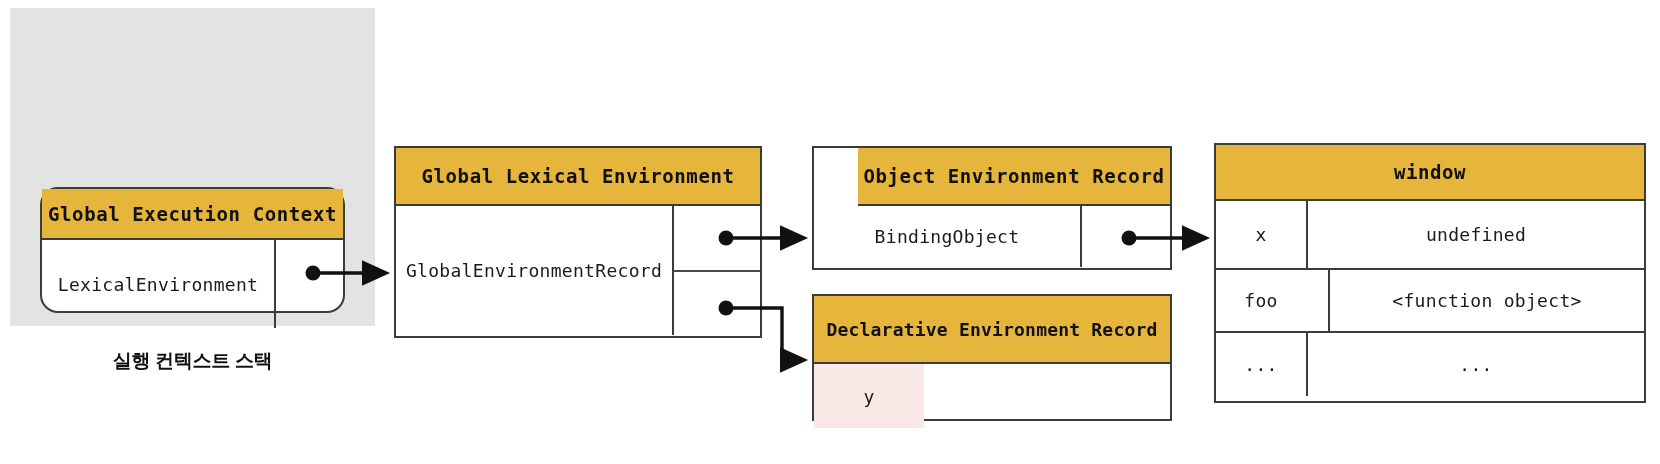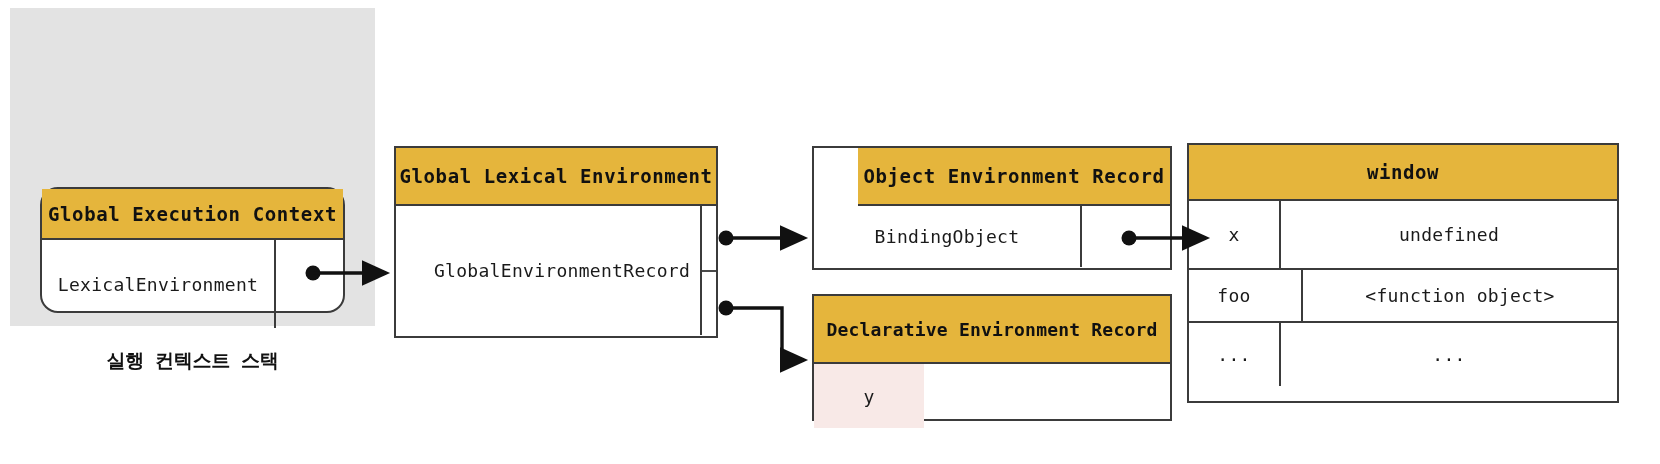--- a/index.html
+++ b/index.html
@@ -76,7 +76,7 @@
 
   <div class="abs stack-caption" style="left:10px;top:348px;width:365px;">실행 컨텍스트 스택</div>
 
-  <div class="abs box" style="left:394px;top:146px;width:324px;height:192px;">
+  <div class="abs box" style="left:394px;top:146px;width:368px;height:192px;">
     <div class="hdr" style="height:58px;">Global Lexical Environment</div>
     <div class="rowwrap" style="height:129px;padding-left:28px;">
       <div class="cell" style="width:276px;height:100%;">GlobalEnvironmentRecord</div>

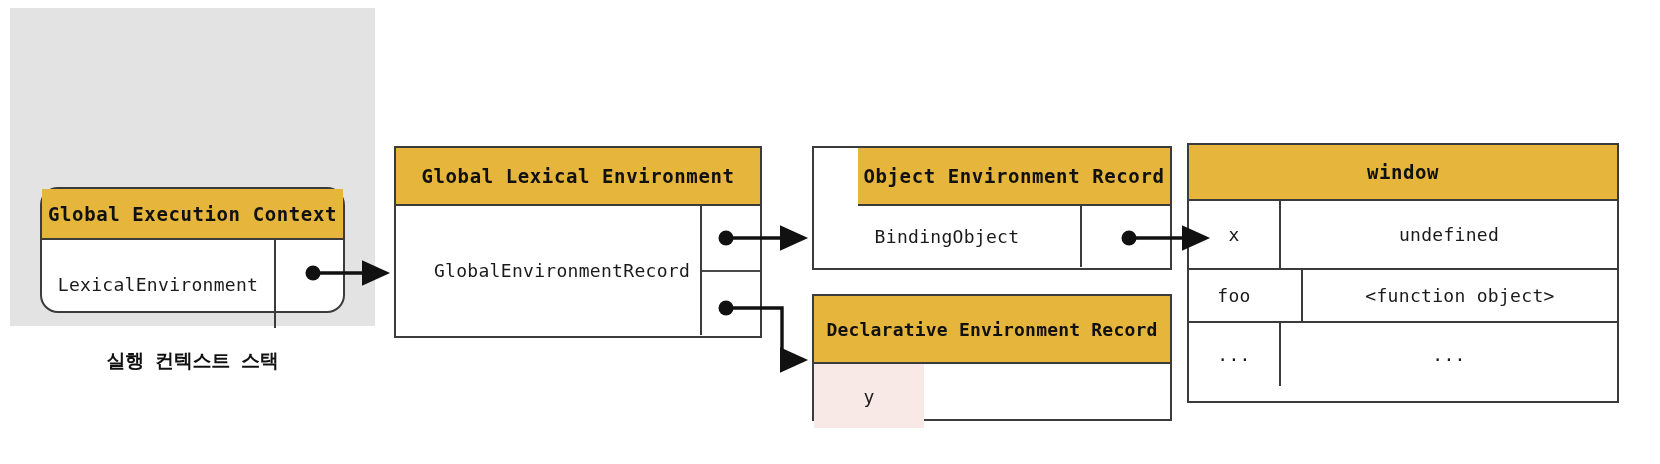--- a/index.html
+++ b/index.html
@@ -102,7 +102,7 @@
     </div>
   </div>
 
-  <div class="abs box" style="left:1187px;top:143px;width:432px;height:260px;">
+  <div class="abs box" style="left:1214px;top:143px;width:432px;height:260px;">
     <div class="hdr" style="height:56px;">window</div>
 
     <div class="rowwrap" style="height:67px;">

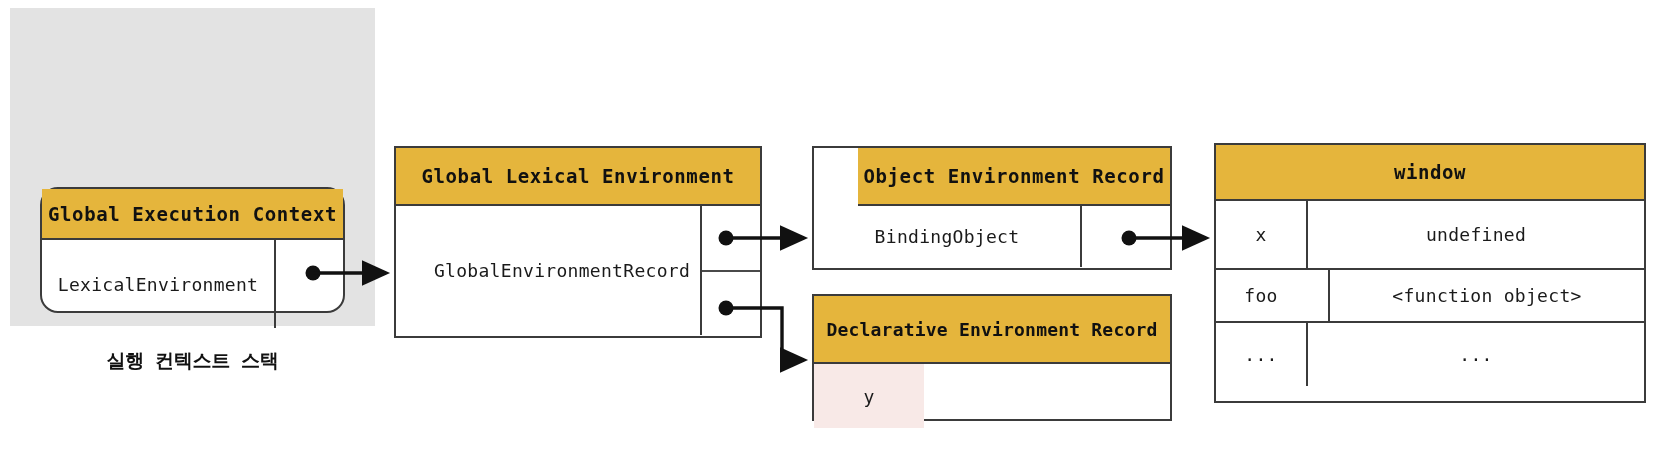--- a/index.html
+++ b/index.html
@@ -78,7 +78,7 @@
 
   <div class="abs box" style="left:394px;top:146px;width:368px;height:192px;">
     <div class="hdr" style="height:58px;">Global Lexical Environment</div>
-    <div class="rowwrap" style="height:129px;padding-left:28px;">
+    <div class="rowwrap" style="height:129px;">
       <div class="cell" style="width:276px;height:100%;">GlobalEnvironmentRecord</div>
       <div class="vdiv" style="flex:1;height:100%;display:flex;flex-direction:column;">
         <div class="cell" style="flex:1;"></div>

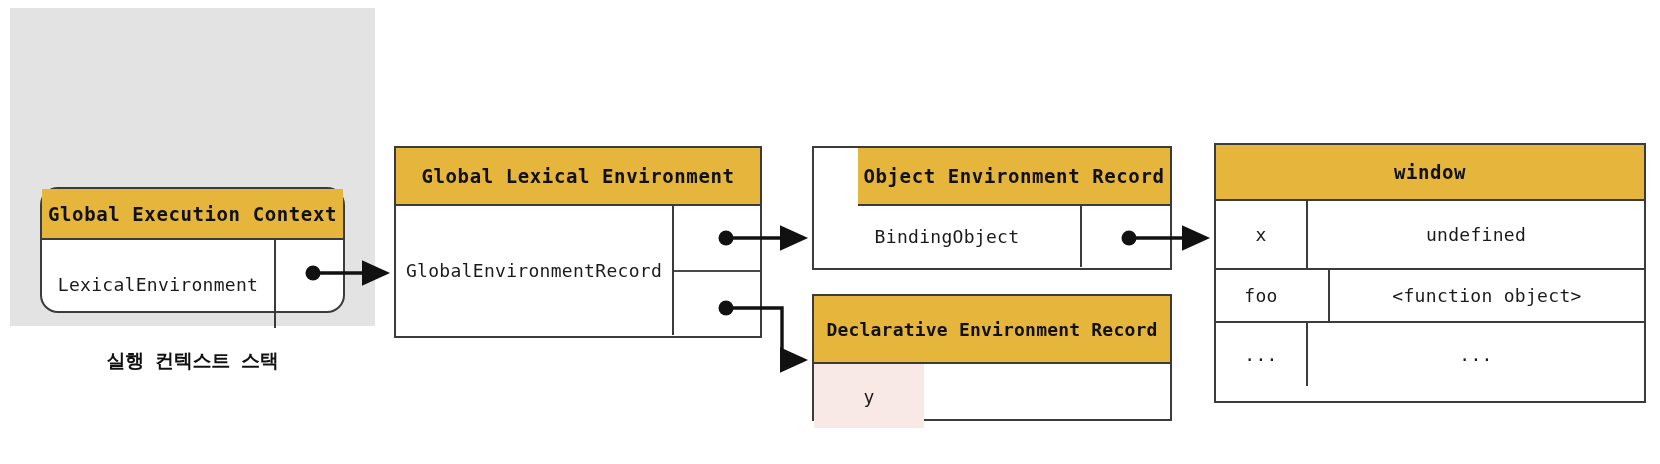--- a/index.html
+++ b/index.html
@@ -110,7 +110,7 @@
       <div class="cell vdiv" style="flex:1;height:100%;">undefined</div>
     </div>
 
-    <div class="rowwrap hdiv" style="height:53px;">
+    <div class="rowwrap hdiv" style="height:63px;">
       <div class="cell" style="width:90px;height:100%;">foo</div>
       <div class="cell vdiv" style="flex:1;height:100%;margin-left:22px;">&lt;function object&gt;</div>
     </div>

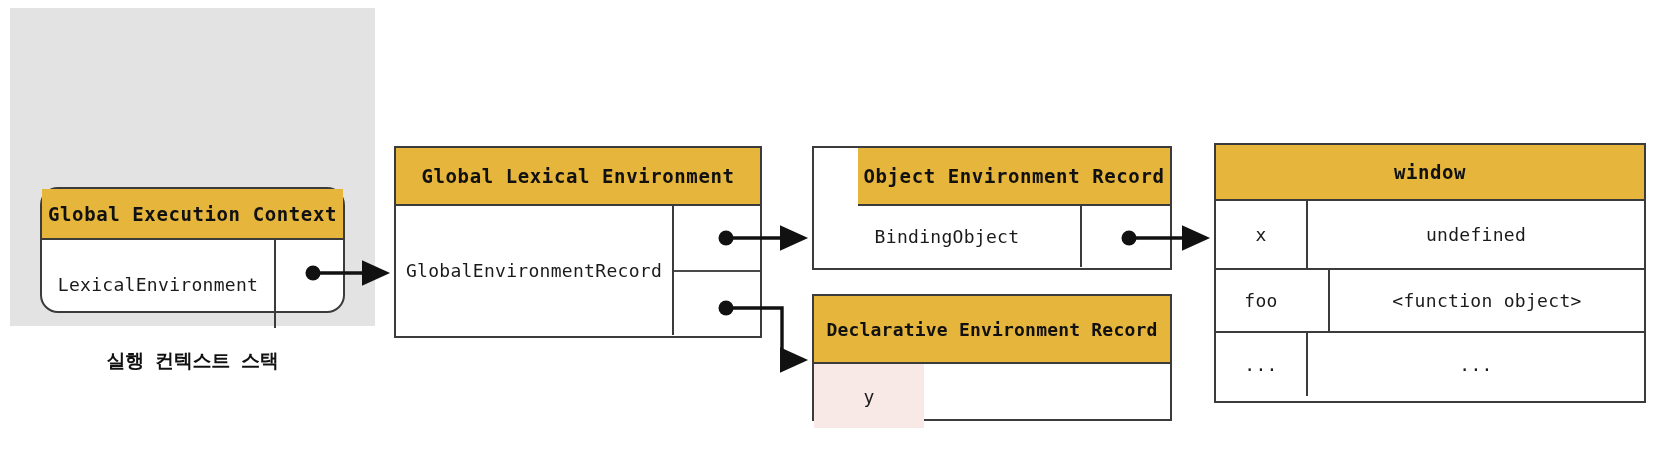--- a/index.html
+++ b/index.html
@@ -20,7 +20,7 @@
     background:#e3e3e3;
   }
   .stack-caption{
-    font-family:Liberation Mono, monospace;
+    font-family:Liberation Sans, sans-serif;
     font-weight:bold;
     font-size:19px;
     color:#111111;

